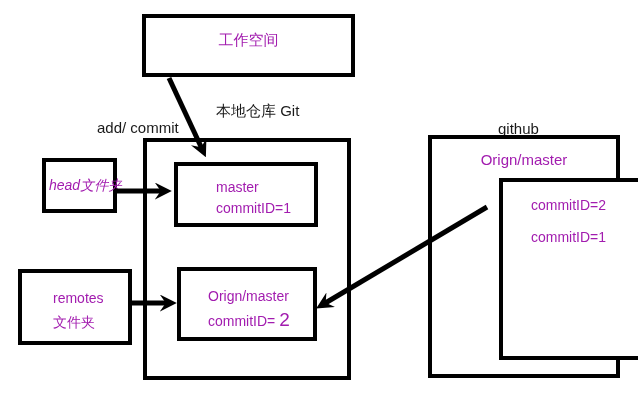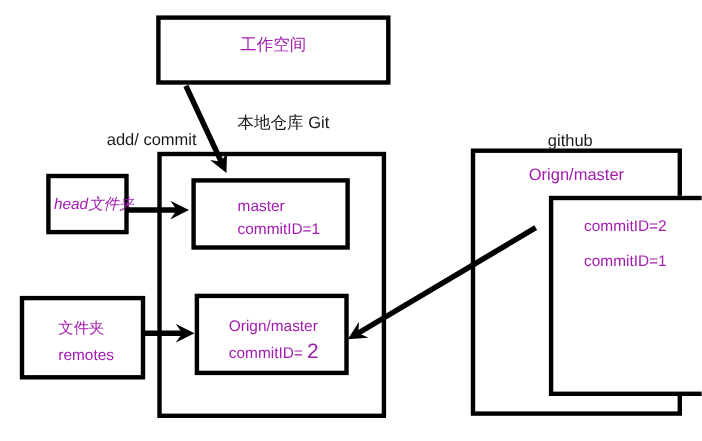--- a/index.html
+++ b/index.html
@@ -106,8 +106,8 @@
   </div>
 
   <div class="box" id="remotes-folder-box">
+    <div class="boxtext line">remotes</div>
     <div class="boxtext line">文件夹</div>
-    <div class="boxtext line">remotes</div>
   </div>
 
   <div class="box" id="github-box"></div>

